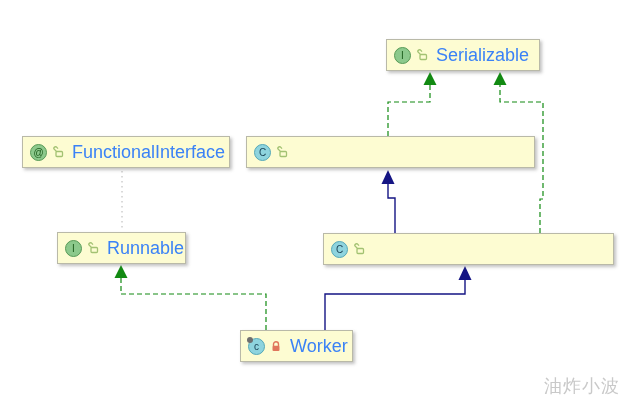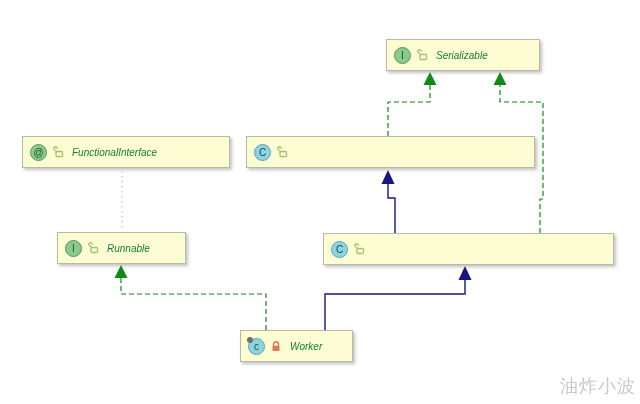--- a/index.html
+++ b/index.html
@@ -26,11 +26,10 @@
     cursor:default;
   }
   .node .label{
-    font-size:10px;
-    color:#15803d;
+    font-size:18px;
+    color:#3b82f6;
     white-space:nowrap;
     padding-left:3px;
-    font-style:italic;
   }
   .badge{
     position:relative;

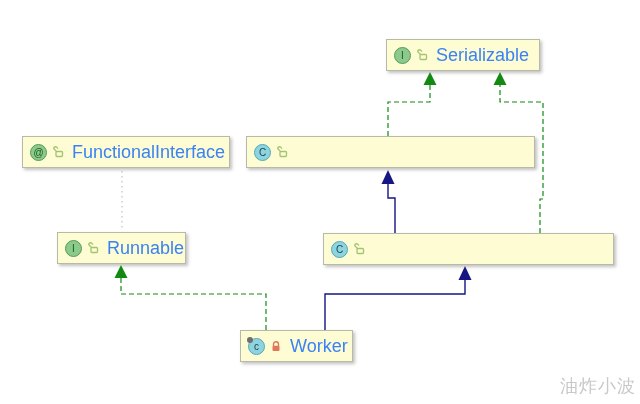--- a/index.html
+++ b/index.html
@@ -59,7 +59,7 @@
 
   .watermark{
     position:absolute;
-    right:4px;top:374px;
+    right:20px;top:374px;
     font-size:18px;
     color:#c9c9c9;
     letter-spacing:1px;

